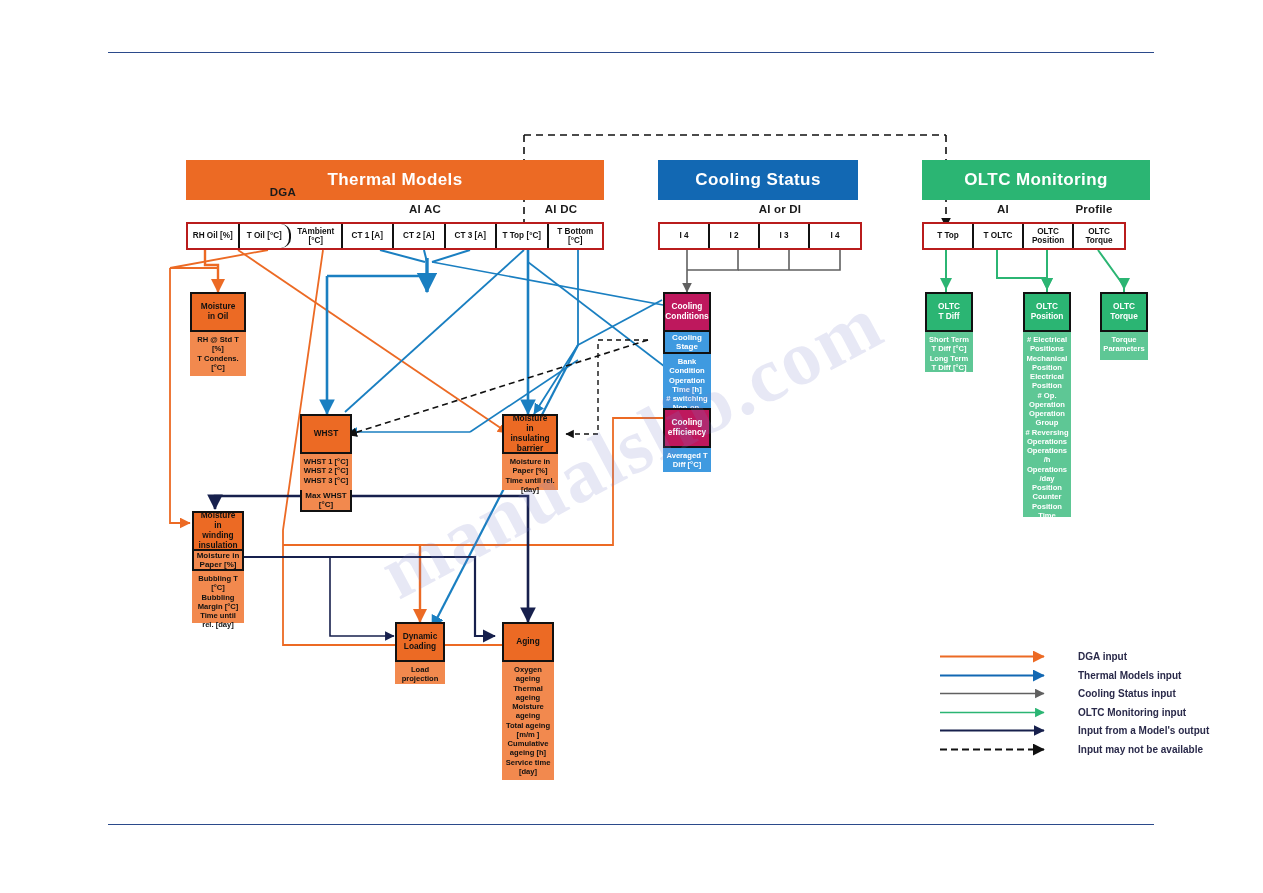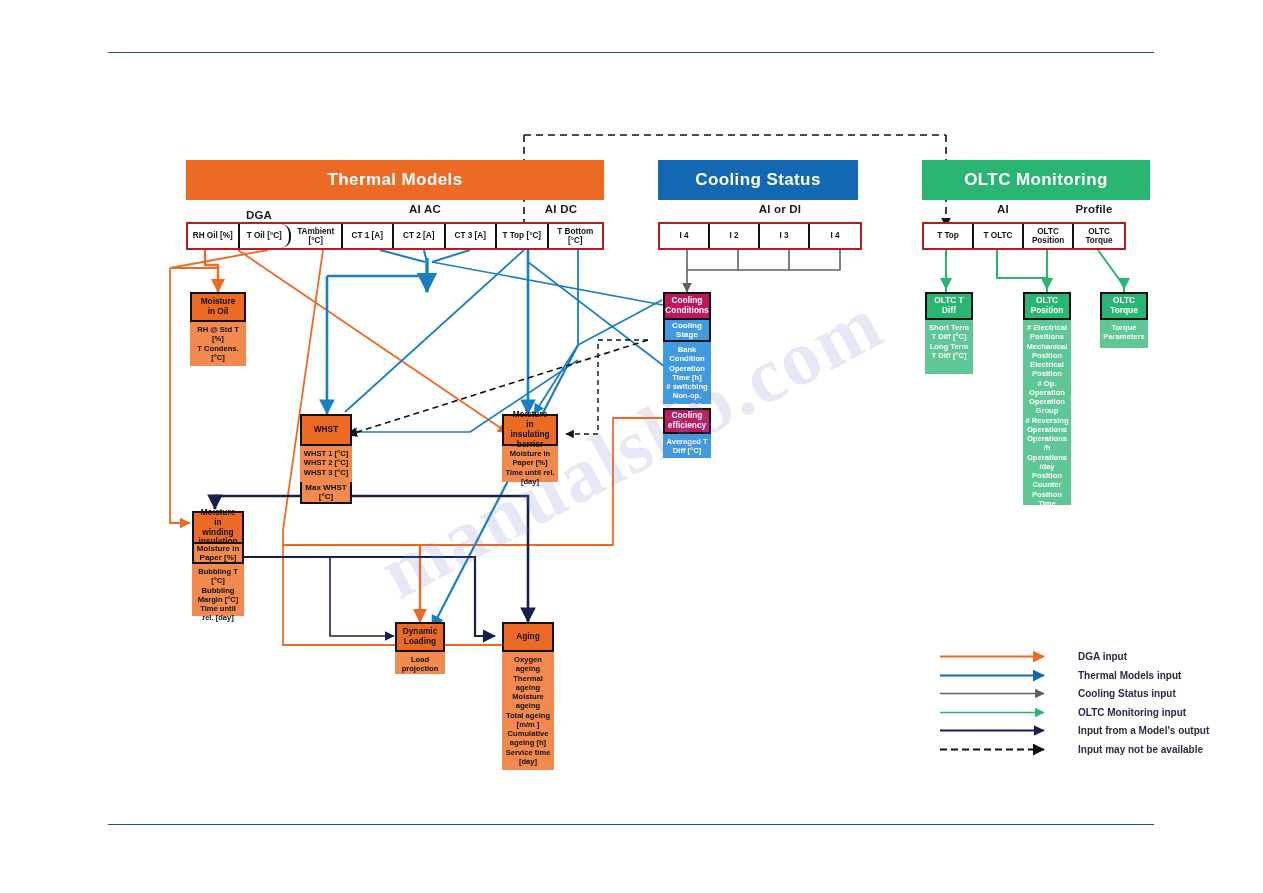--- a/index.html
+++ b/index.html
@@ -175,7 +175,7 @@
     <span>OLTC Monitoring</span>
   </div>
 
-  <div class="sub-label" style="left:222px;top:209px;width:74px;">DGA</div>
+  <div class="sub-label" style="left:222px;top:186px;width:74px;text-align:right;">DGA</div>
   <div class="sub-label" style="left:358px;top:203px;width:134px;">AI AC</div>
   <div class="sub-label" style="left:516px;top:203px;width:90px;">AI DC</div>
   <div class="sub-label" style="left:740px;top:203px;width:80px;">AI or DI</div>

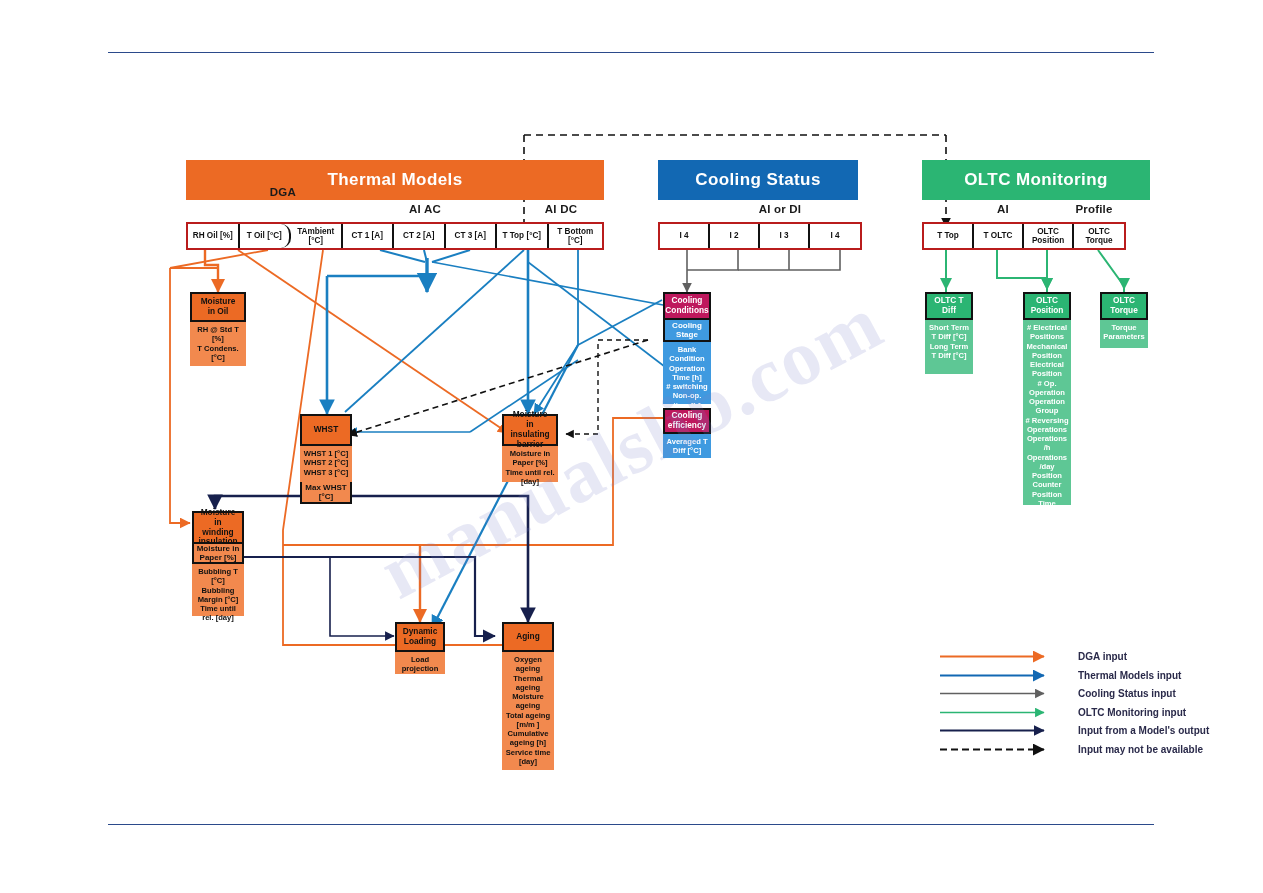--- a/index.html
+++ b/index.html
@@ -33,7 +33,7 @@
   .mbox{position:absolute;z-index:10;box-sizing:border-box;}
   .mhead{border:2px solid #111;box-sizing:border-box;display:flex;align-items:center;
          justify-content:center;text-align:center;font-size:8.3px;font-weight:700;
-         line-height:1.18;padding:6px;}
+         line-height:1.18;padding:18px;}
   .mbody{box-sizing:border-box;display:flex;flex-direction:column;align-items:center;
          justify-content:flex-start;text-align:center;font-size:7.6px;font-weight:700;
          line-height:1.22;padding:3px 2px;}

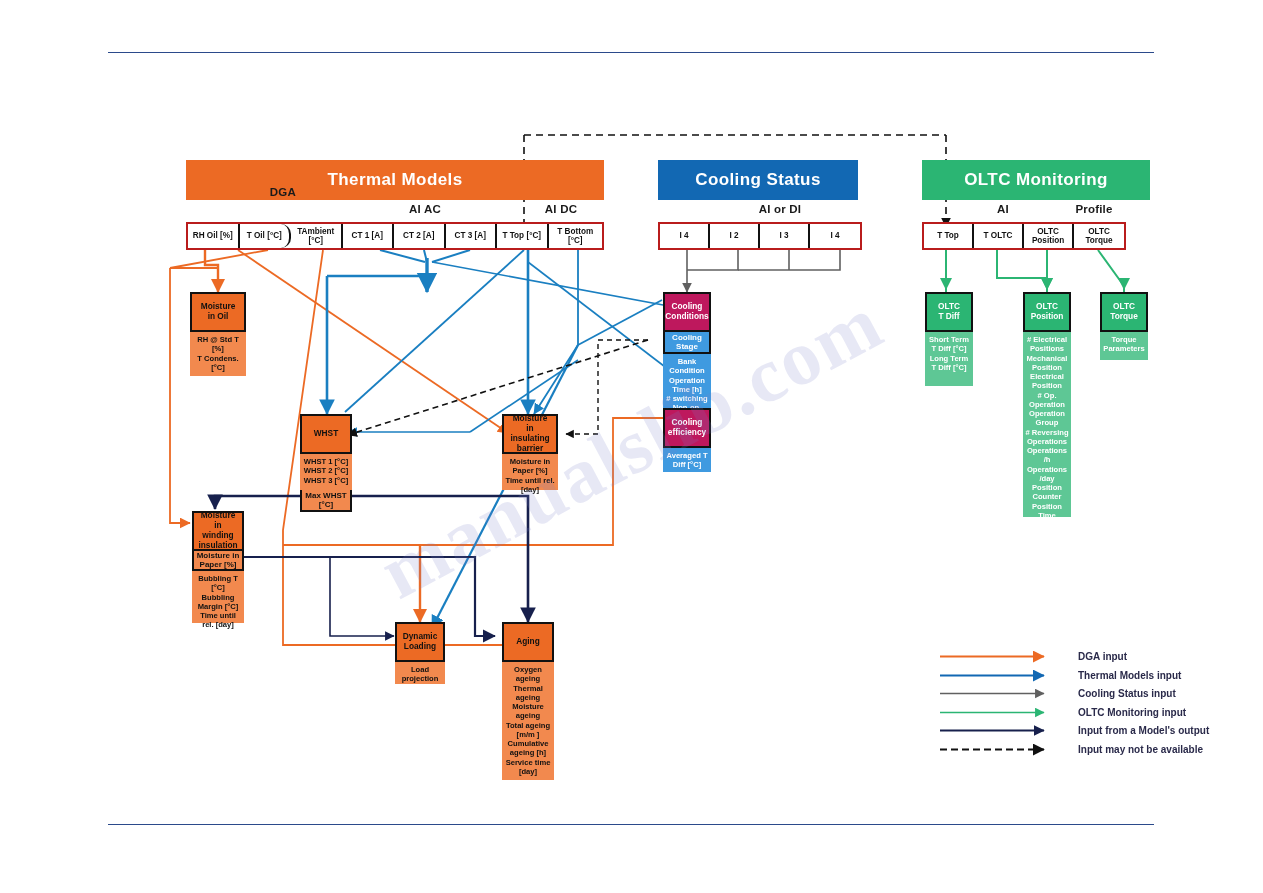--- a/index.html
+++ b/index.html
@@ -283,7 +283,7 @@
 
   <div class="mbox t-green" style="left:925px;top:292px;width:48px;">
     <div class="mhead" style="height:28px;">OLTC T Diff</div>
-    <div class="mbody" style="height:54px;align-items:center;">
+    <div class="mbody" style="height:40px;align-items:center;">
       <span class="fld">Short Term T Diff [°C]</span>
       <span class="fld">Long Term T Diff [°C]</span>
     </div>

